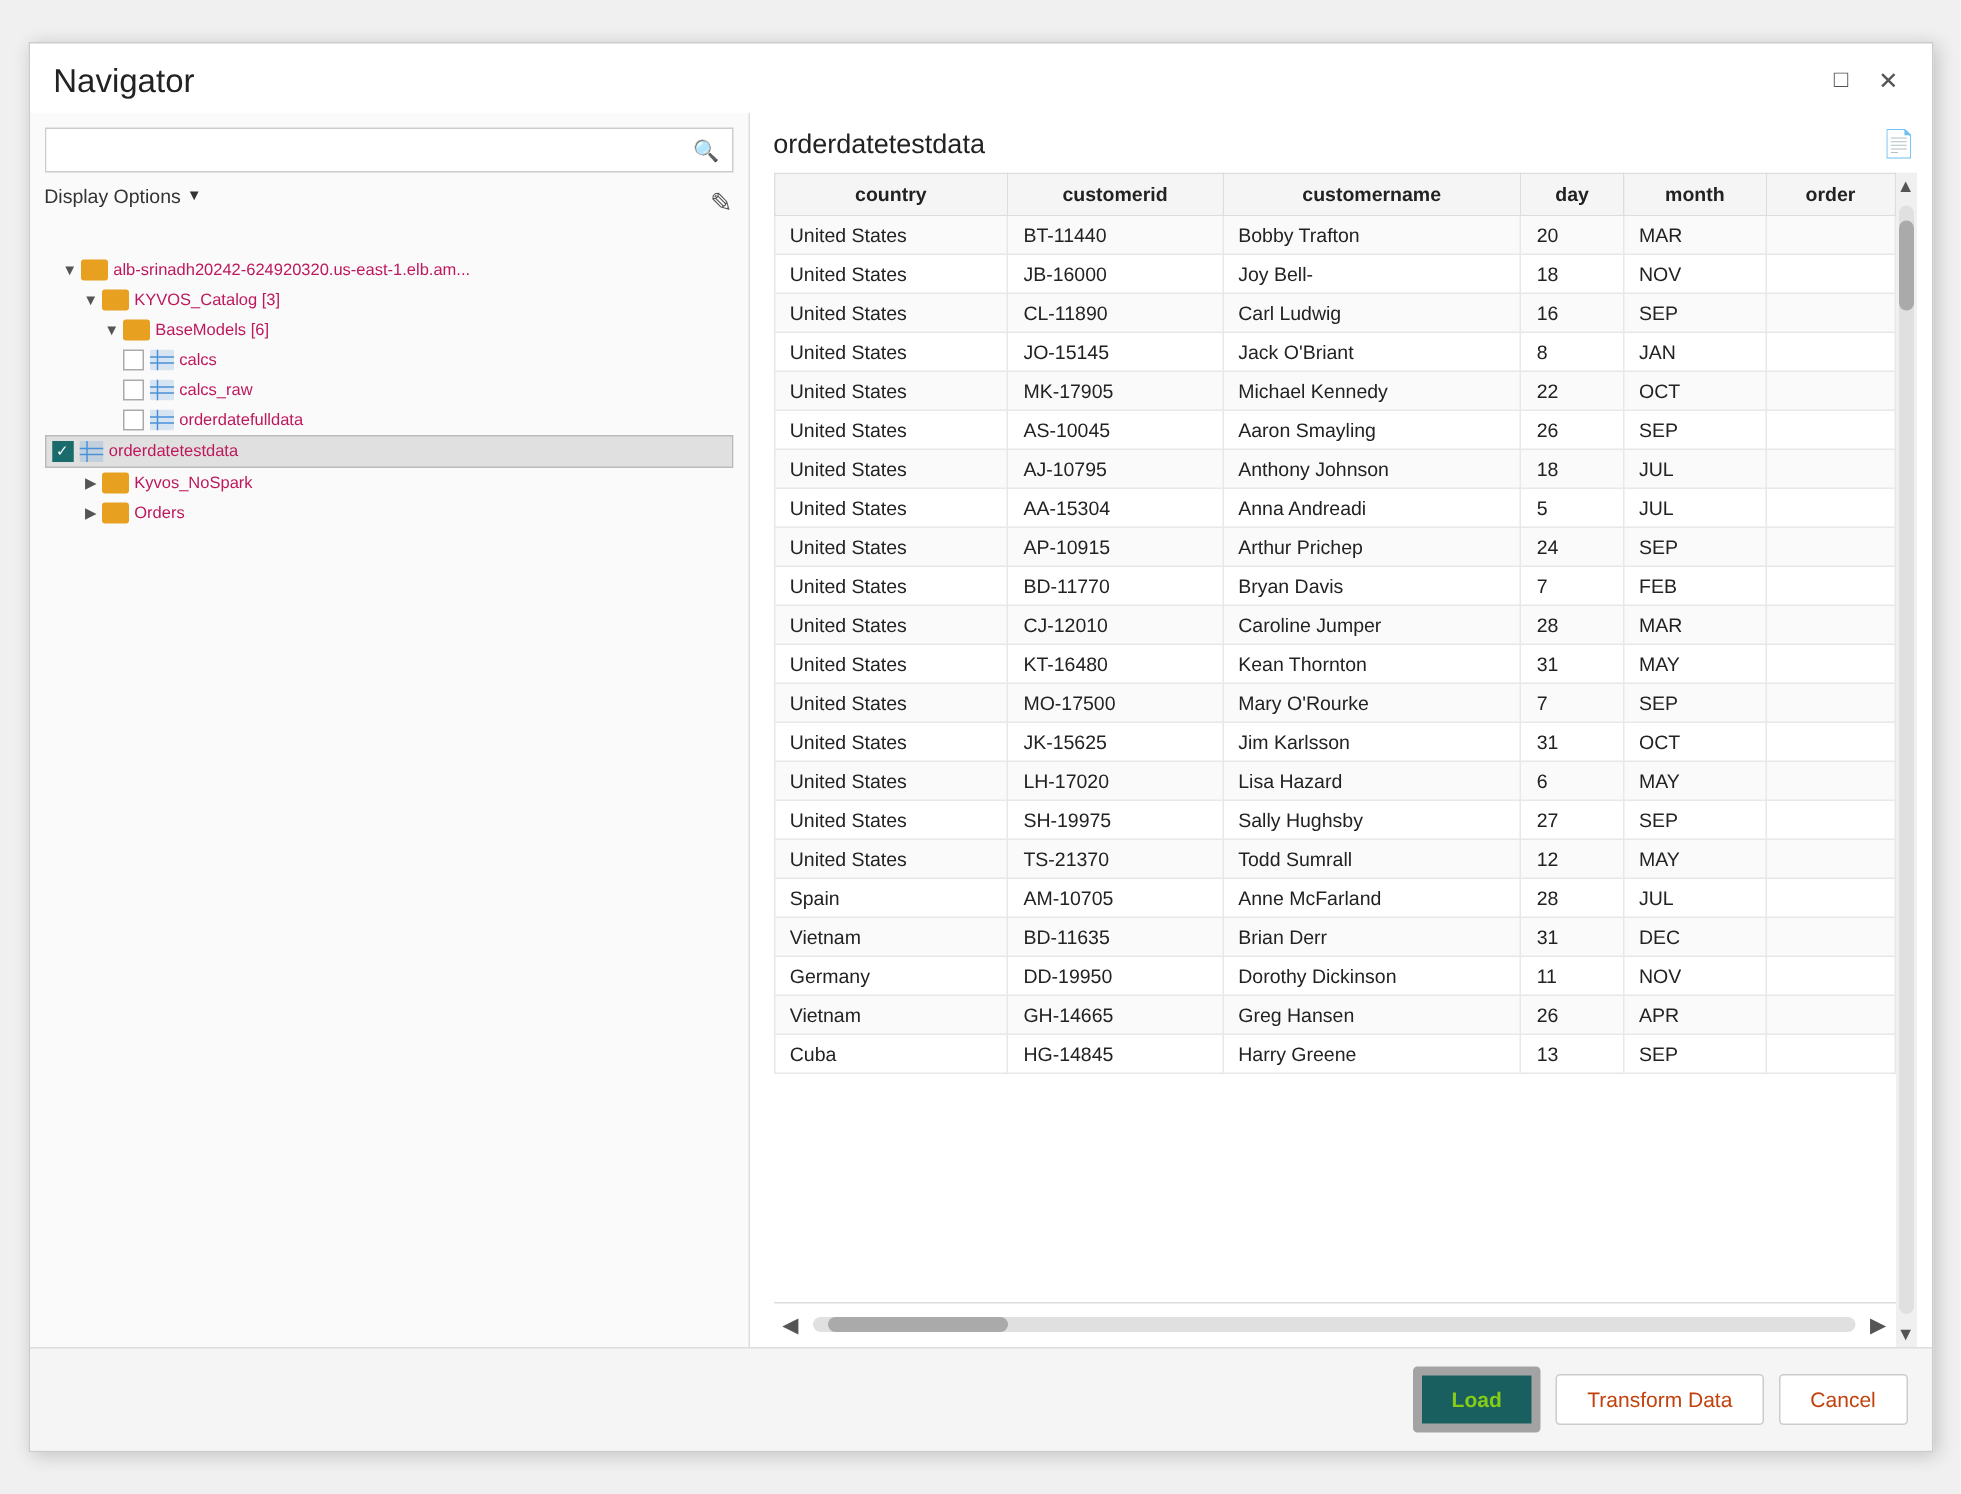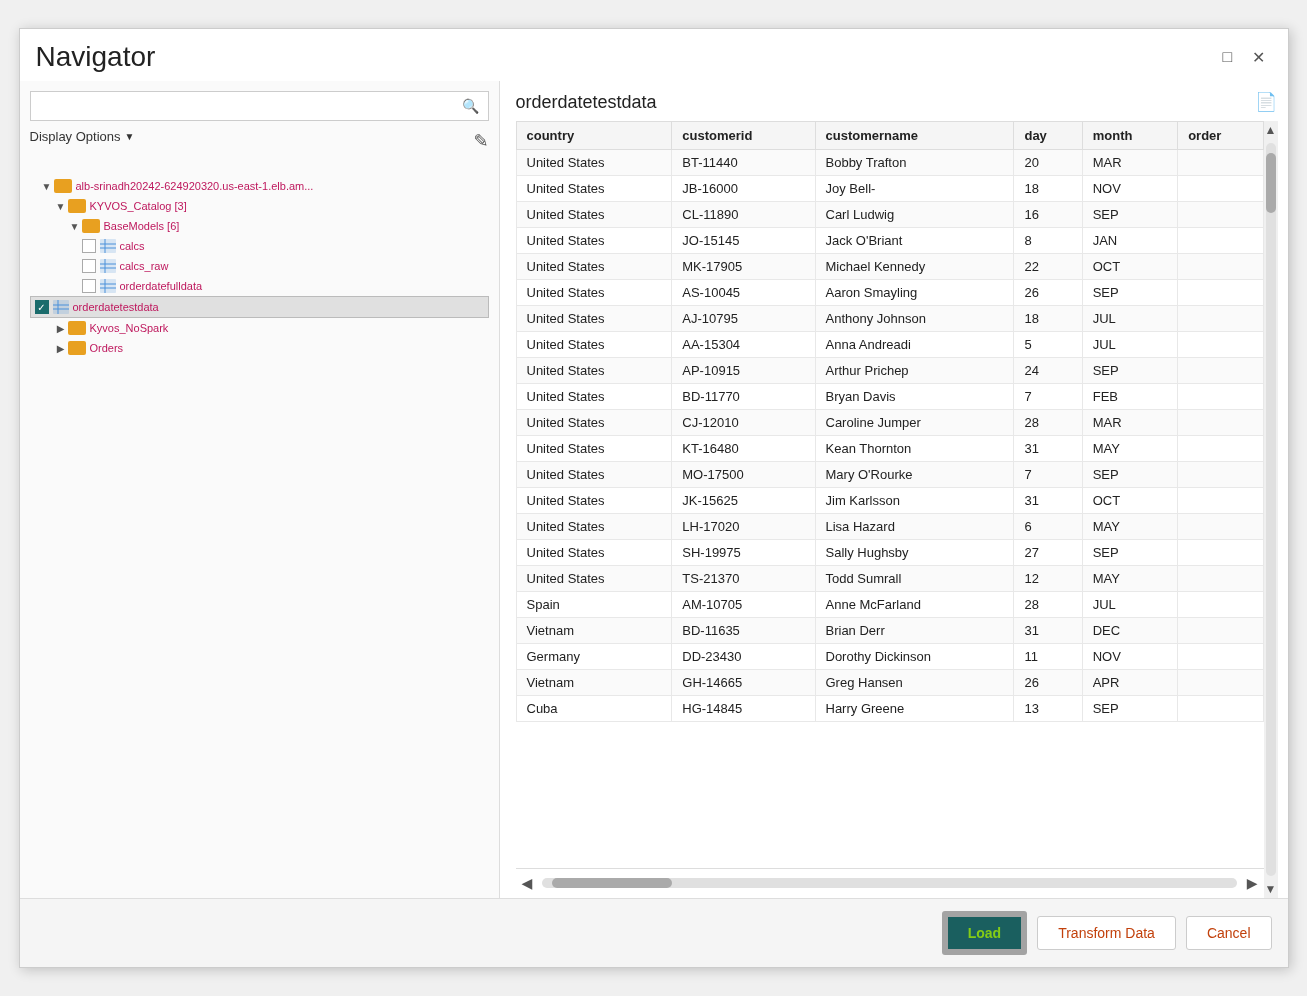--- a/index.html
+++ b/index.html
@@ -6,7 +6,7 @@
     body { background: #f0f0f0; display: flex; justify-content: center; align-items: center; width: 1307px; height: 996px; overflow: hidden; }
     .dialog { background: #fff; width: 1270px; height: 940px; border: 1px solid #ccc; box-shadow: 2px 2px 12px rgba(0,0,0,0.2); display: flex; flex-direction: column; position: relative; }
     .title-bar { display: flex; justify-content: space-between; align-items: center; padding: 12px 16px 8px 16px; border-bottom: none; }
-    .title-bar h1 { font-size: 28px; font-weight: 400; color: #222; }
+    .title-bar h1 { font-size: 22px; font-weight: 400; color: #222; }
     .title-bar-controls { display: flex; gap: 8px; }
     .title-btn { background: none; border: none; font-size: 16px; cursor: pointer; color: #555; padding: 2px 6px; }
     .main-content { display: flex; flex: 1; overflow: hidden; }

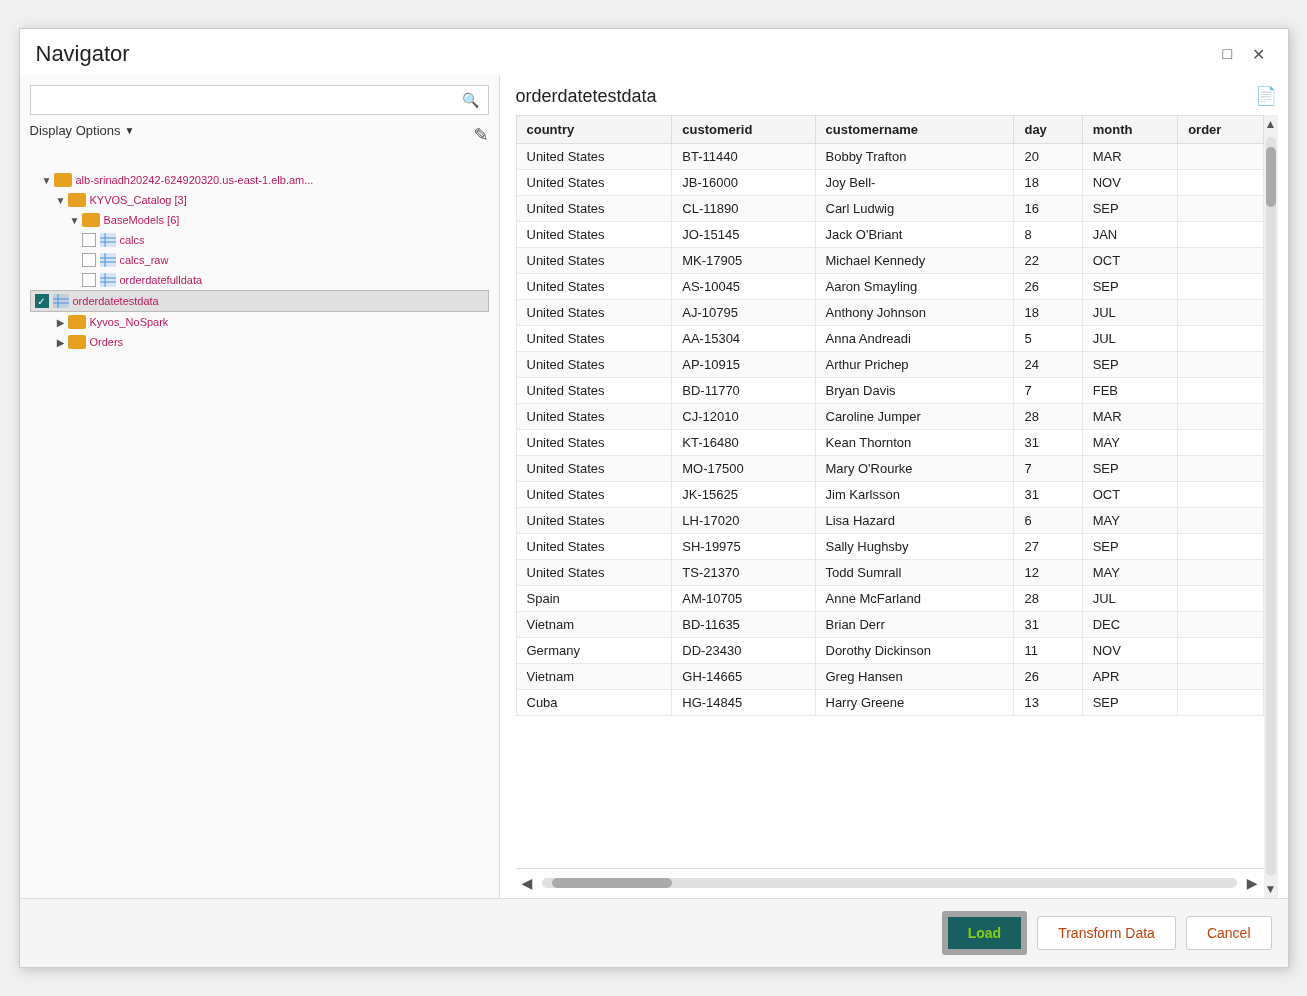--- a/index.html
+++ b/index.html
@@ -35,7 +35,7 @@
     .table-title { font-size: 18px; font-weight: 400; color: #222; }
     .refresh-icon { font-size: 18px; color: #555; cursor: pointer; }
     .data-table { width: 100%; border-collapse: collapse; font-size: 13px; }
-    .data-table th { background: #f5f5f5; border: 1px solid #ddd; padding: 6px 10px; text-align: left; font-weight: 600; color: #222; position: sticky; top: 0; z-index: 2; }
+    .data-table th { background: #f5f5f5; border: 1px solid #ddd; padding: 6px 10px; text-align: center; font-weight: 600; color: #222; position: sticky; top: 0; z-index: 2; }
     .data-table td { border: 1px solid #e8e8e8; padding: 5px 10px; color: #222; }
     .data-table td.num { text-align: left; }
     .data-table tbody tr:nth-child(odd) { background: #fafafa; }

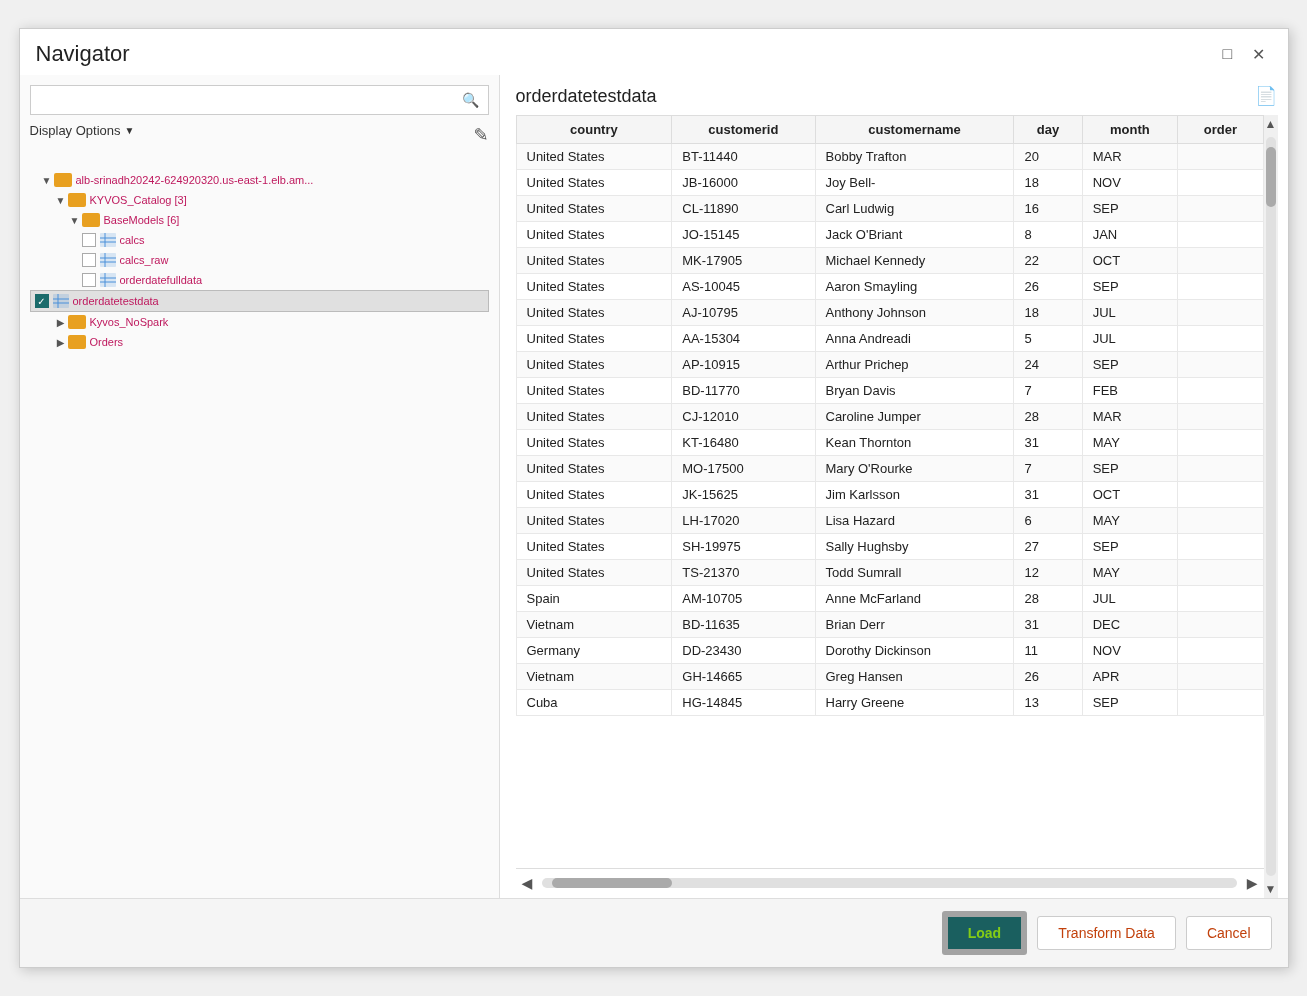--- a/index.html
+++ b/index.html
@@ -341,7 +341,7 @@
                 </tr>
                 <tr>
                   <td>Germany</td>
-                  <td>DD-23430</td>
+                  <td>DD-19950</td>
                   <td>Dorothy Dickinson</td>
                   <td class="num">11</td>
                   <td>NOV</td>

